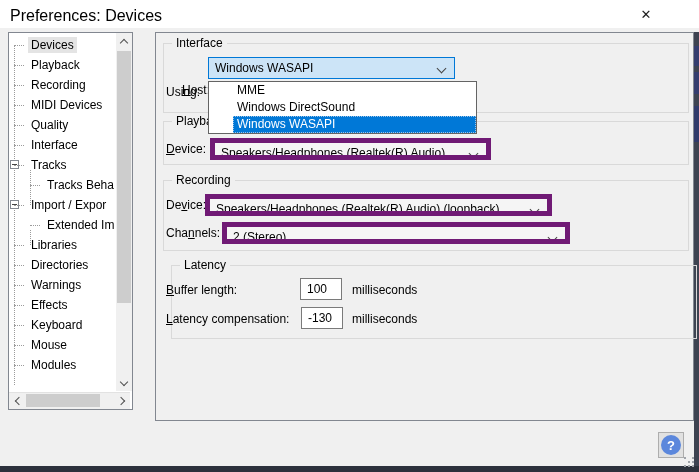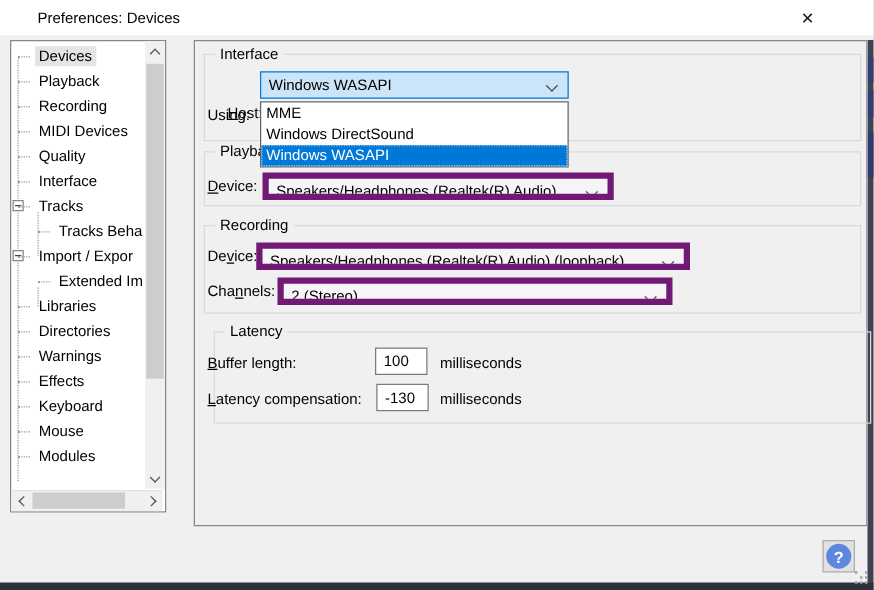--- a/index.html
+++ b/index.html
@@ -8,7 +8,7 @@
          overflow:hidden;}
   
   .titlebar{position:absolute;left:0;top:0;width:699px;height:28px;background:#ffffff;}
-  .title-text{position:absolute;left:10px;top:7px;font-size:12px;color:#000;white-space:nowrap;margin-left:20px;}
+  .title-text{position:absolute;left:10px;top:7px;font-size:16px;color:#000;white-space:nowrap;}
   .close-btn{position:absolute;left:634px;top:4px;width:24px;height:20px;
              display:flex;align-items:center;justify-content:center;
              font-size:13px;color:#1b1b1b;cursor:default;}

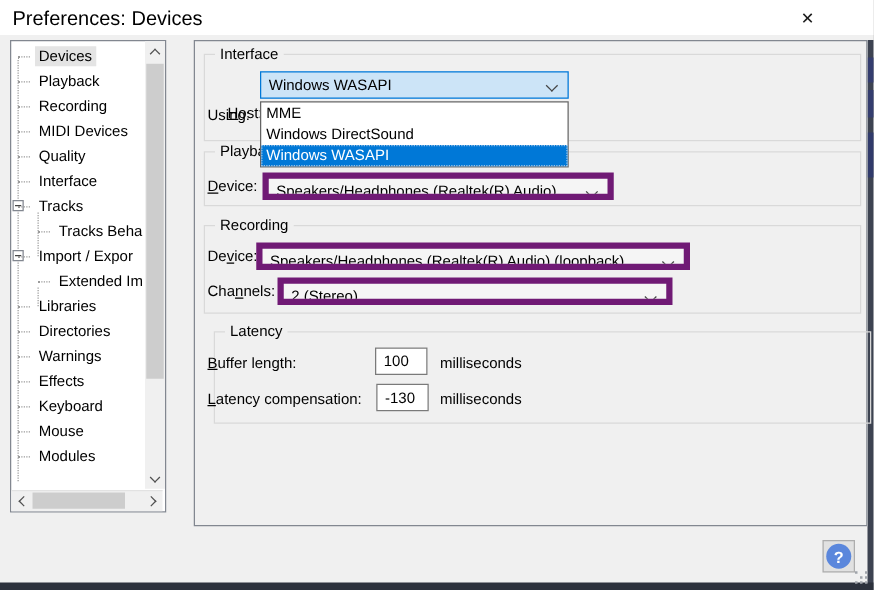--- a/index.html
+++ b/index.html
@@ -68,8 +68,8 @@
           padding:0 0 0 6px;margin:0;color:#000;}
   .unit{position:absolute;line-height:22px;white-space:nowrap;}
   
-  .droplist{position:absolute;left:208px;top:81px;width:247px;background:#fff;
-            border:1px solid #646464;z-index:20;box-sizing:border-box;}
+  .droplist{position:absolute;left:208px;top:81px;width:269px;background:#fff;
+            border:1px solid #646464;z-index:20;box-sizing:border-box;padding-left:24px;}
   .dropitem{height:17px;line-height:17px;padding-left:4px;white-space:nowrap;overflow:hidden;}
   .dropitem.sel{background:#0078d7;color:#fff;outline:1px dotted #9cc3e8;outline-offset:-1px;}
   

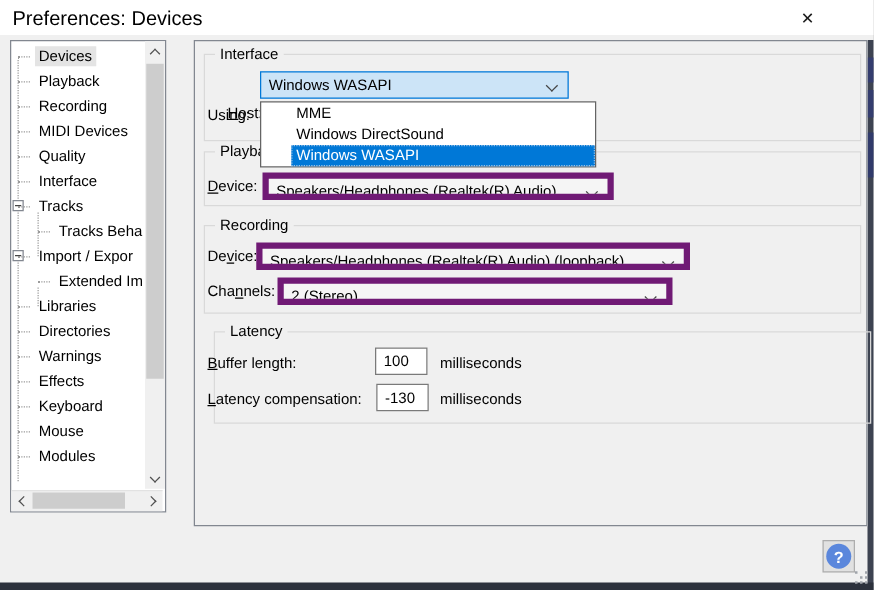--- a/index.html
+++ b/index.html
@@ -175,7 +175,7 @@
       <span class="cchev"></span>
     </div>
     <span class="flabel" style="left:10px;top:189px;"><span>Cha</span><span class="ukey">n</span><span>nels:</span></span>
-    <div class="combo" style="left:66px;top:189px;width:316px;">
+    <div class="combo" style="left:66px;top:189px;width:348px;">
       <span>2 (Stereo)</span>
       <span class="cchev"></span>
     </div>

